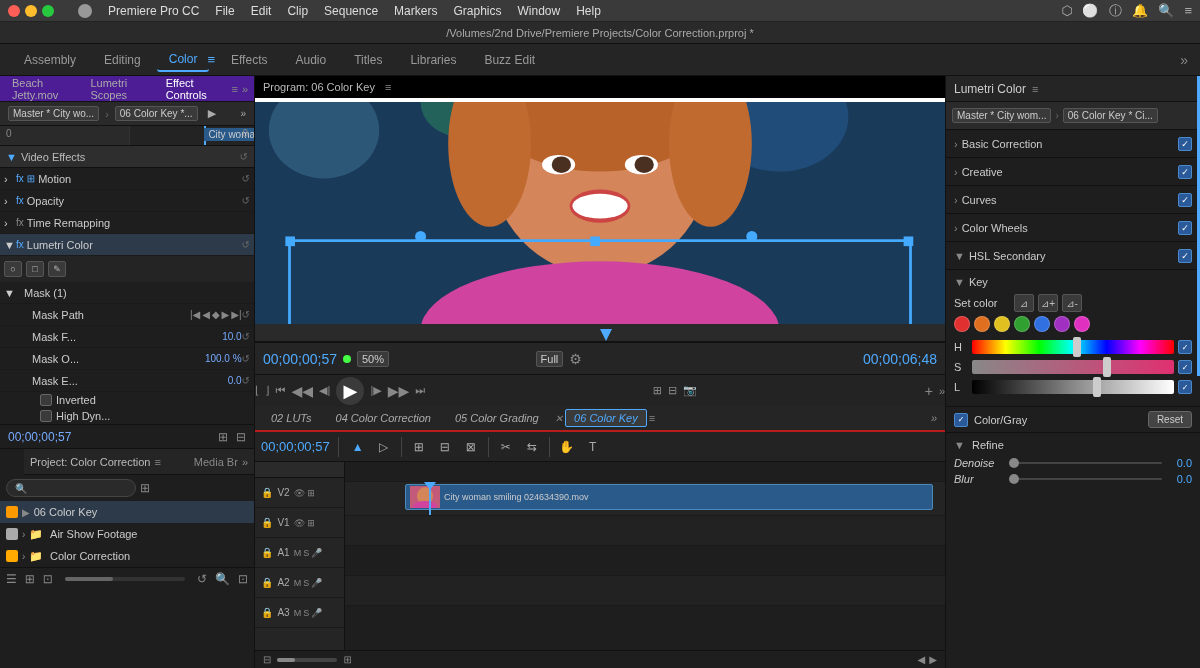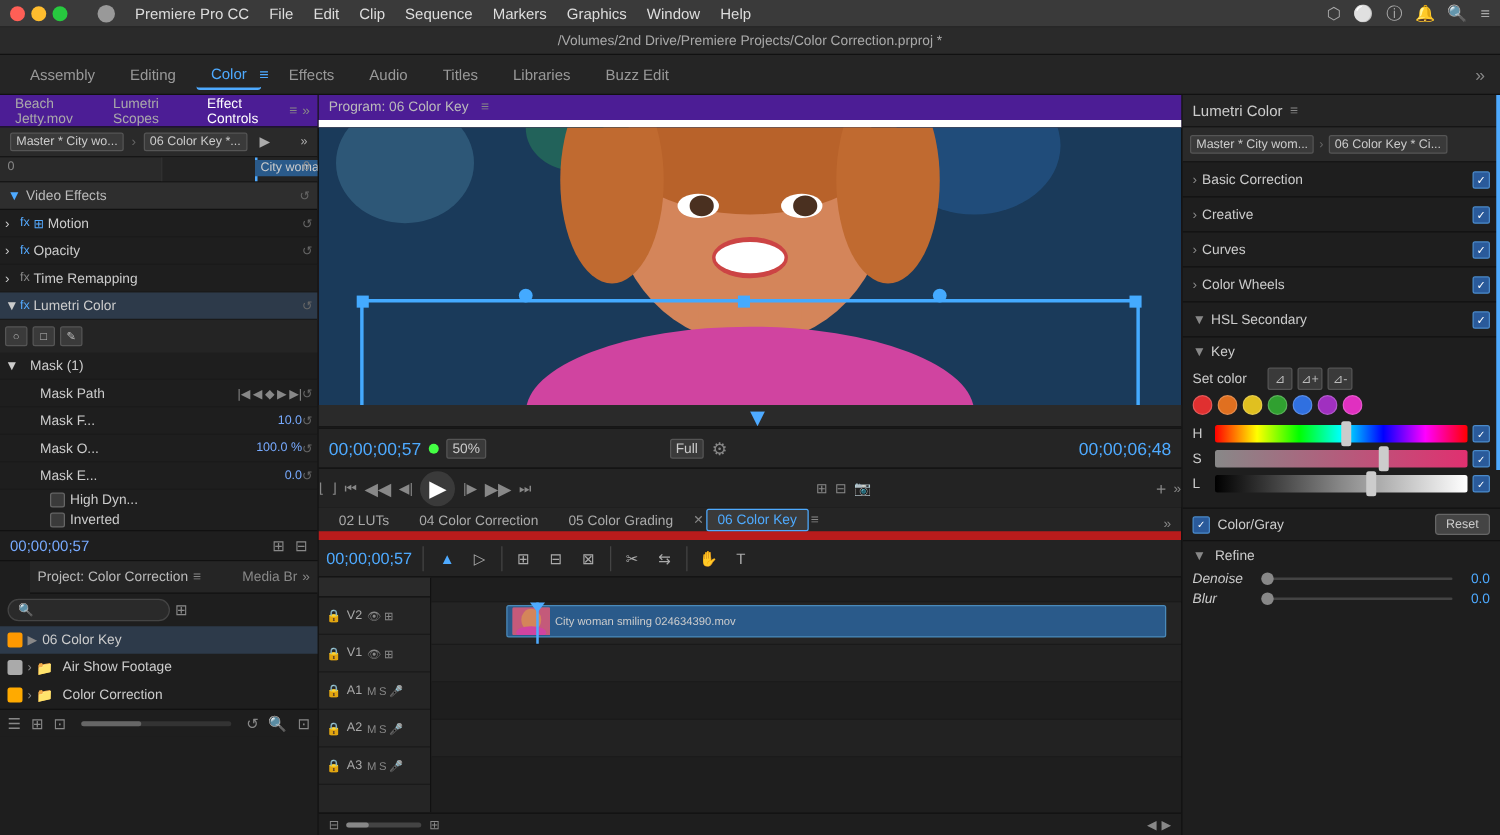--- a/index.html
+++ b/index.html
@@ -324,14 +324,14 @@
       flex-direction: column;
     }
     .monitor-header {
-      background: #4c1d95;
+      background: #000000;
       height: 26px;
       display: flex;
       align-items: center;
       padding: 0 8px;
       font-size: 11px;
       color: #bbb;
-      border-bottom: 6px solid #ffffff;
+      border-bottom: 4px solid #ffffff;
       gap: 6px;
       text-align: right;
     }

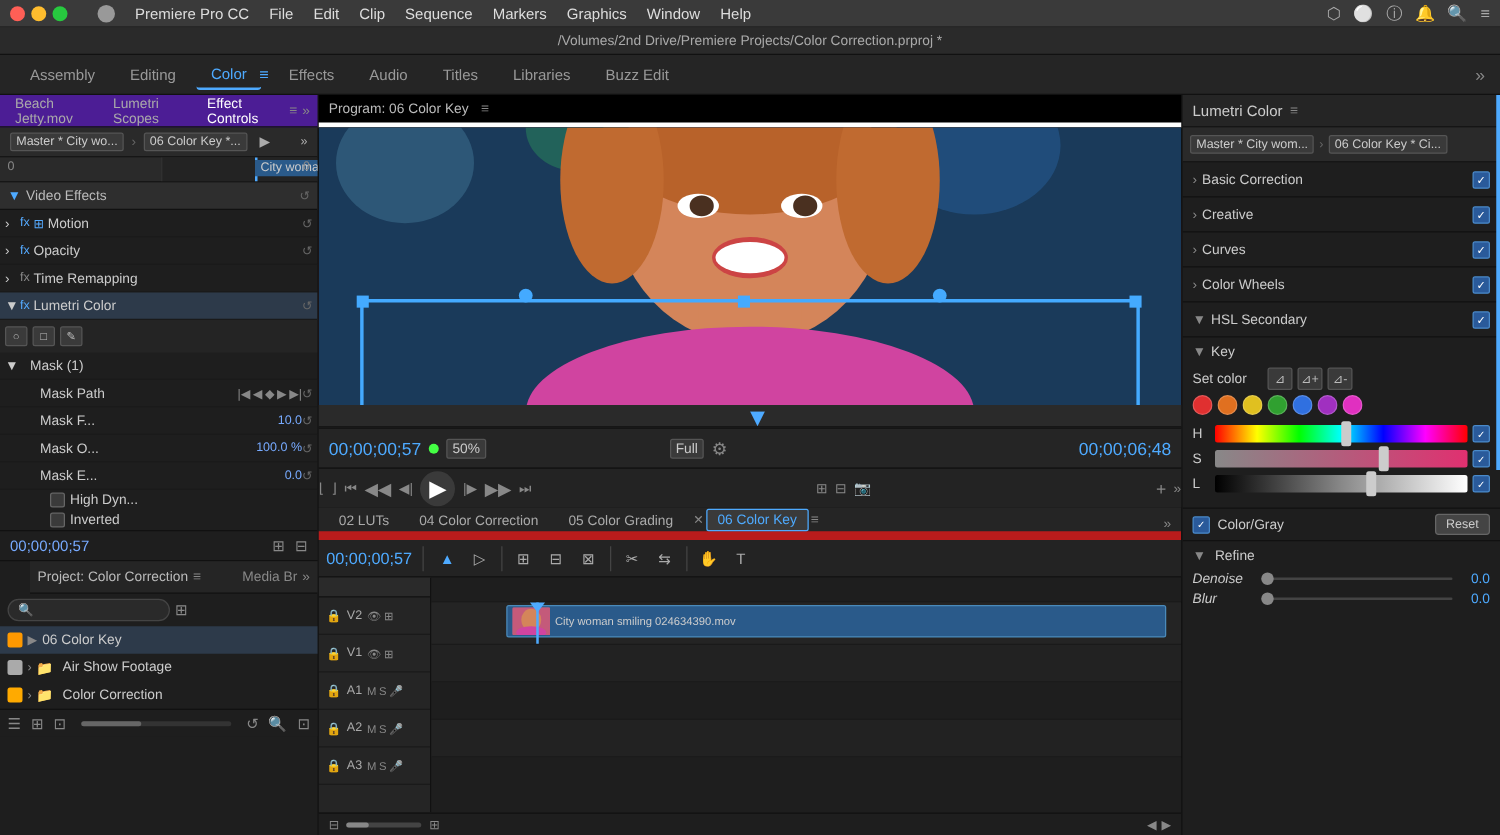--- a/index.html
+++ b/index.html
@@ -948,13 +948,13 @@
       <div class="inverted-row">
         <span style="width:28px;"></span>
         <div class="checkbox"></div>
-        <span>High Dyn...</span>
+        <span>Inverted</span>
       </div>
 
       <div class="inverted-row">
         <span style="width:28px;"></span>
         <div class="checkbox"></div>
-        <span>Inverted</span>
+        <span>High Dyn...</span>
       </div>
     </div>
 

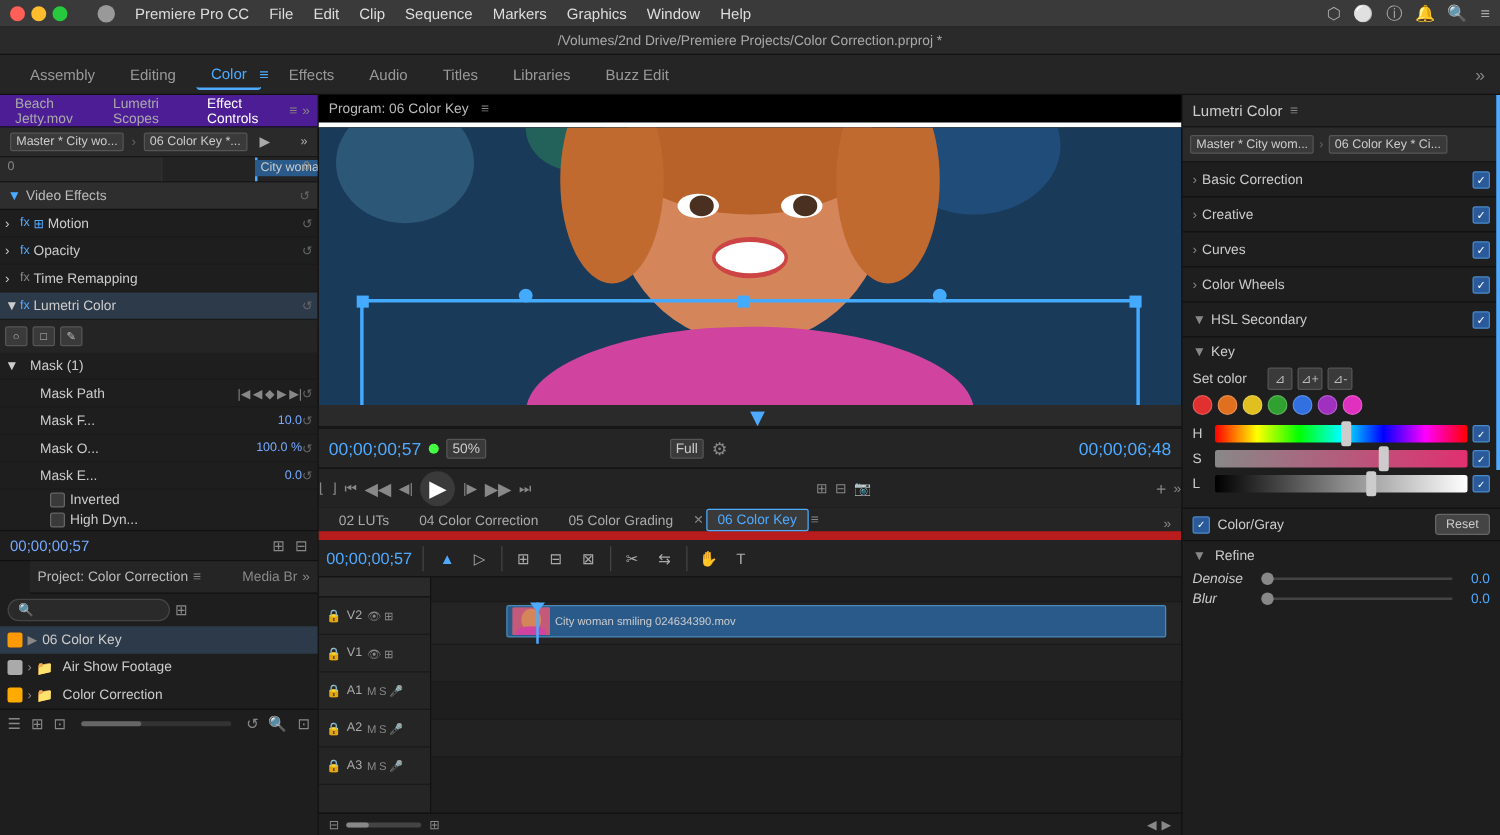--- a/index.html
+++ b/index.html
@@ -395,12 +395,13 @@
       background: #252525;
       height: 26px;
       display: flex;
-      align-items: flex-end;
+      align-items: center;
       padding: 0 8px;
       font-size: 11px;
       color: #bbb;
-      border-bottom: 7px solid #b91c1c;
+      border-bottom: 2px solid #b91c1c;
       gap: 8px;
+      font-style: italic;
     }
     .tl-tab {
       padding: 2px 8px;

